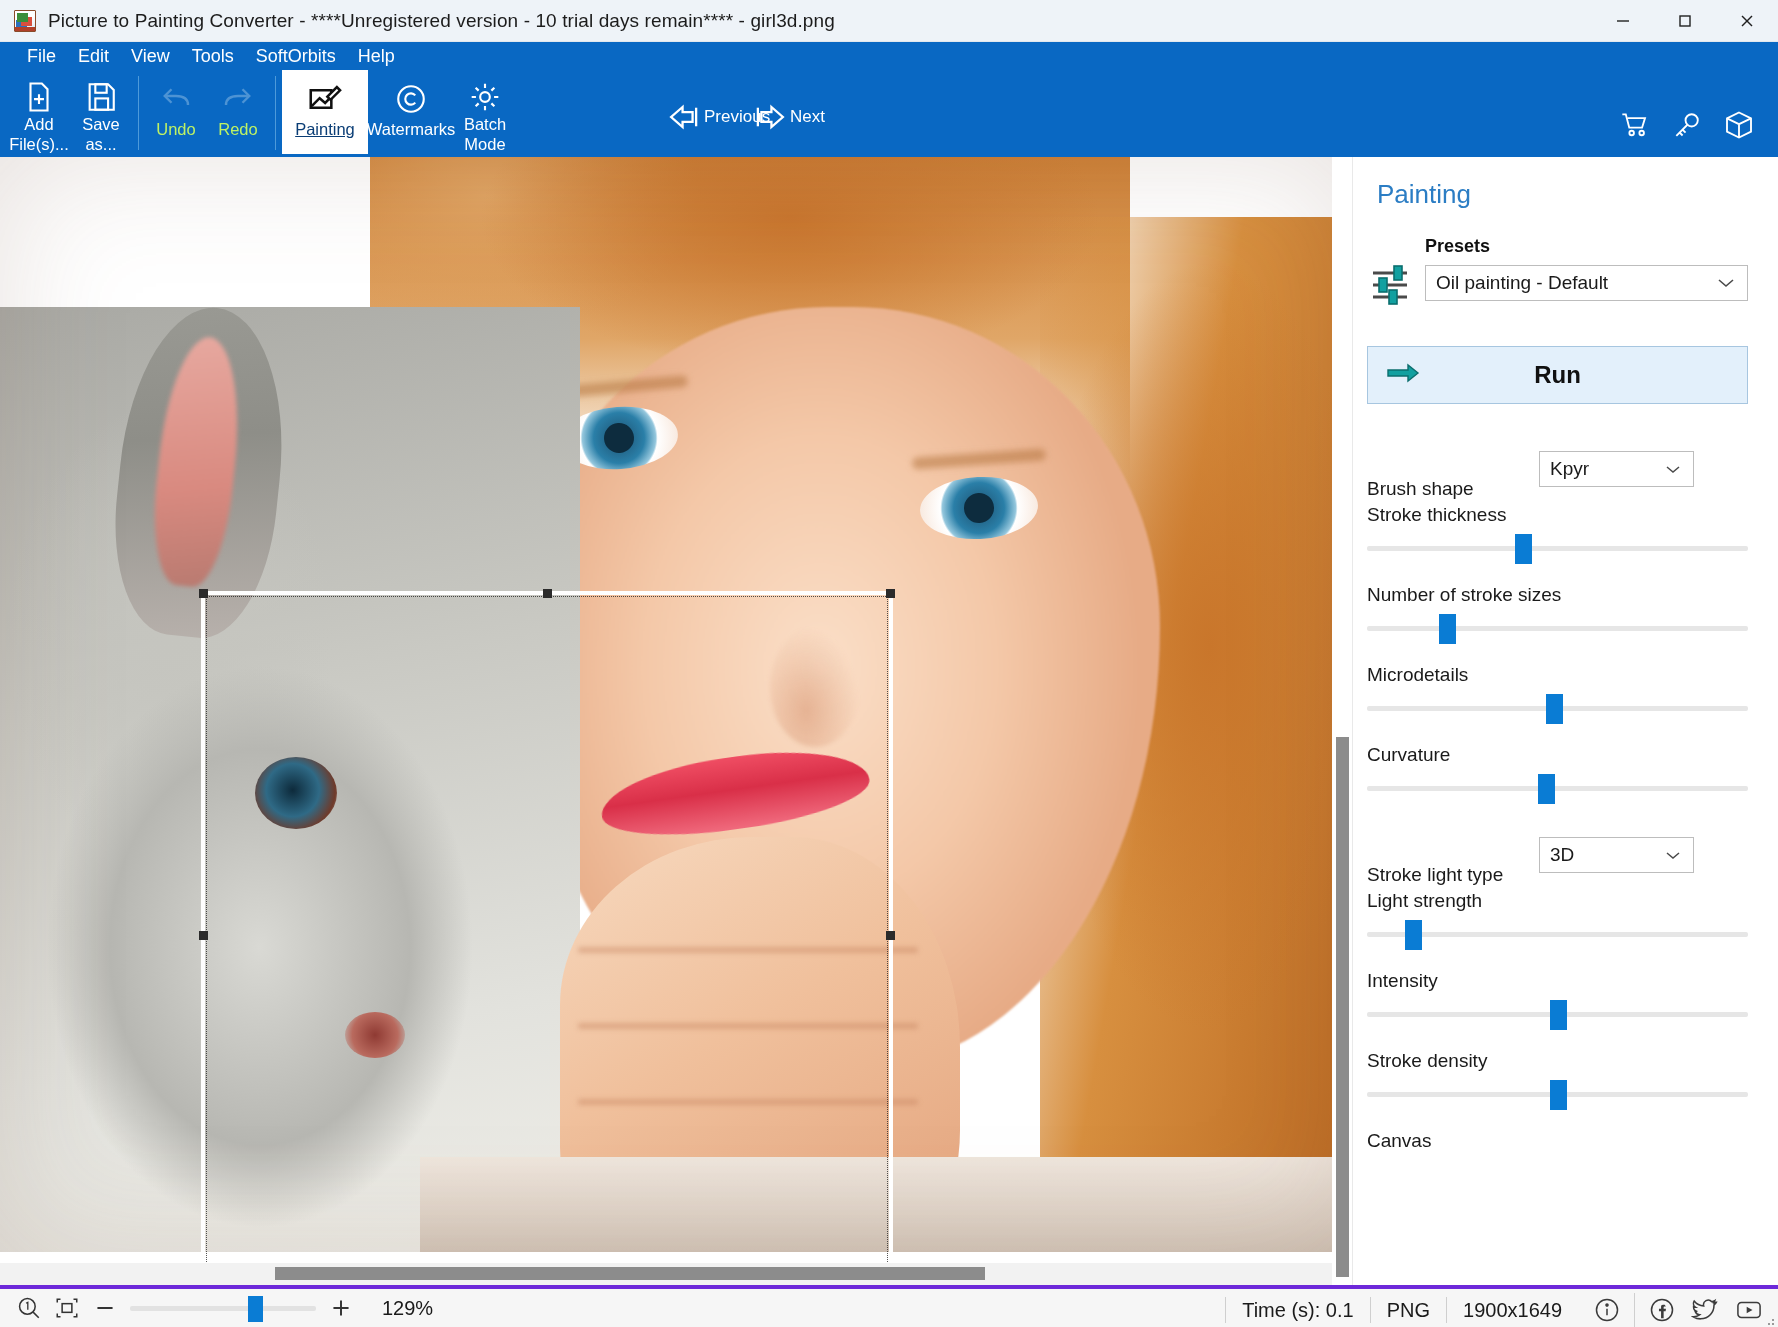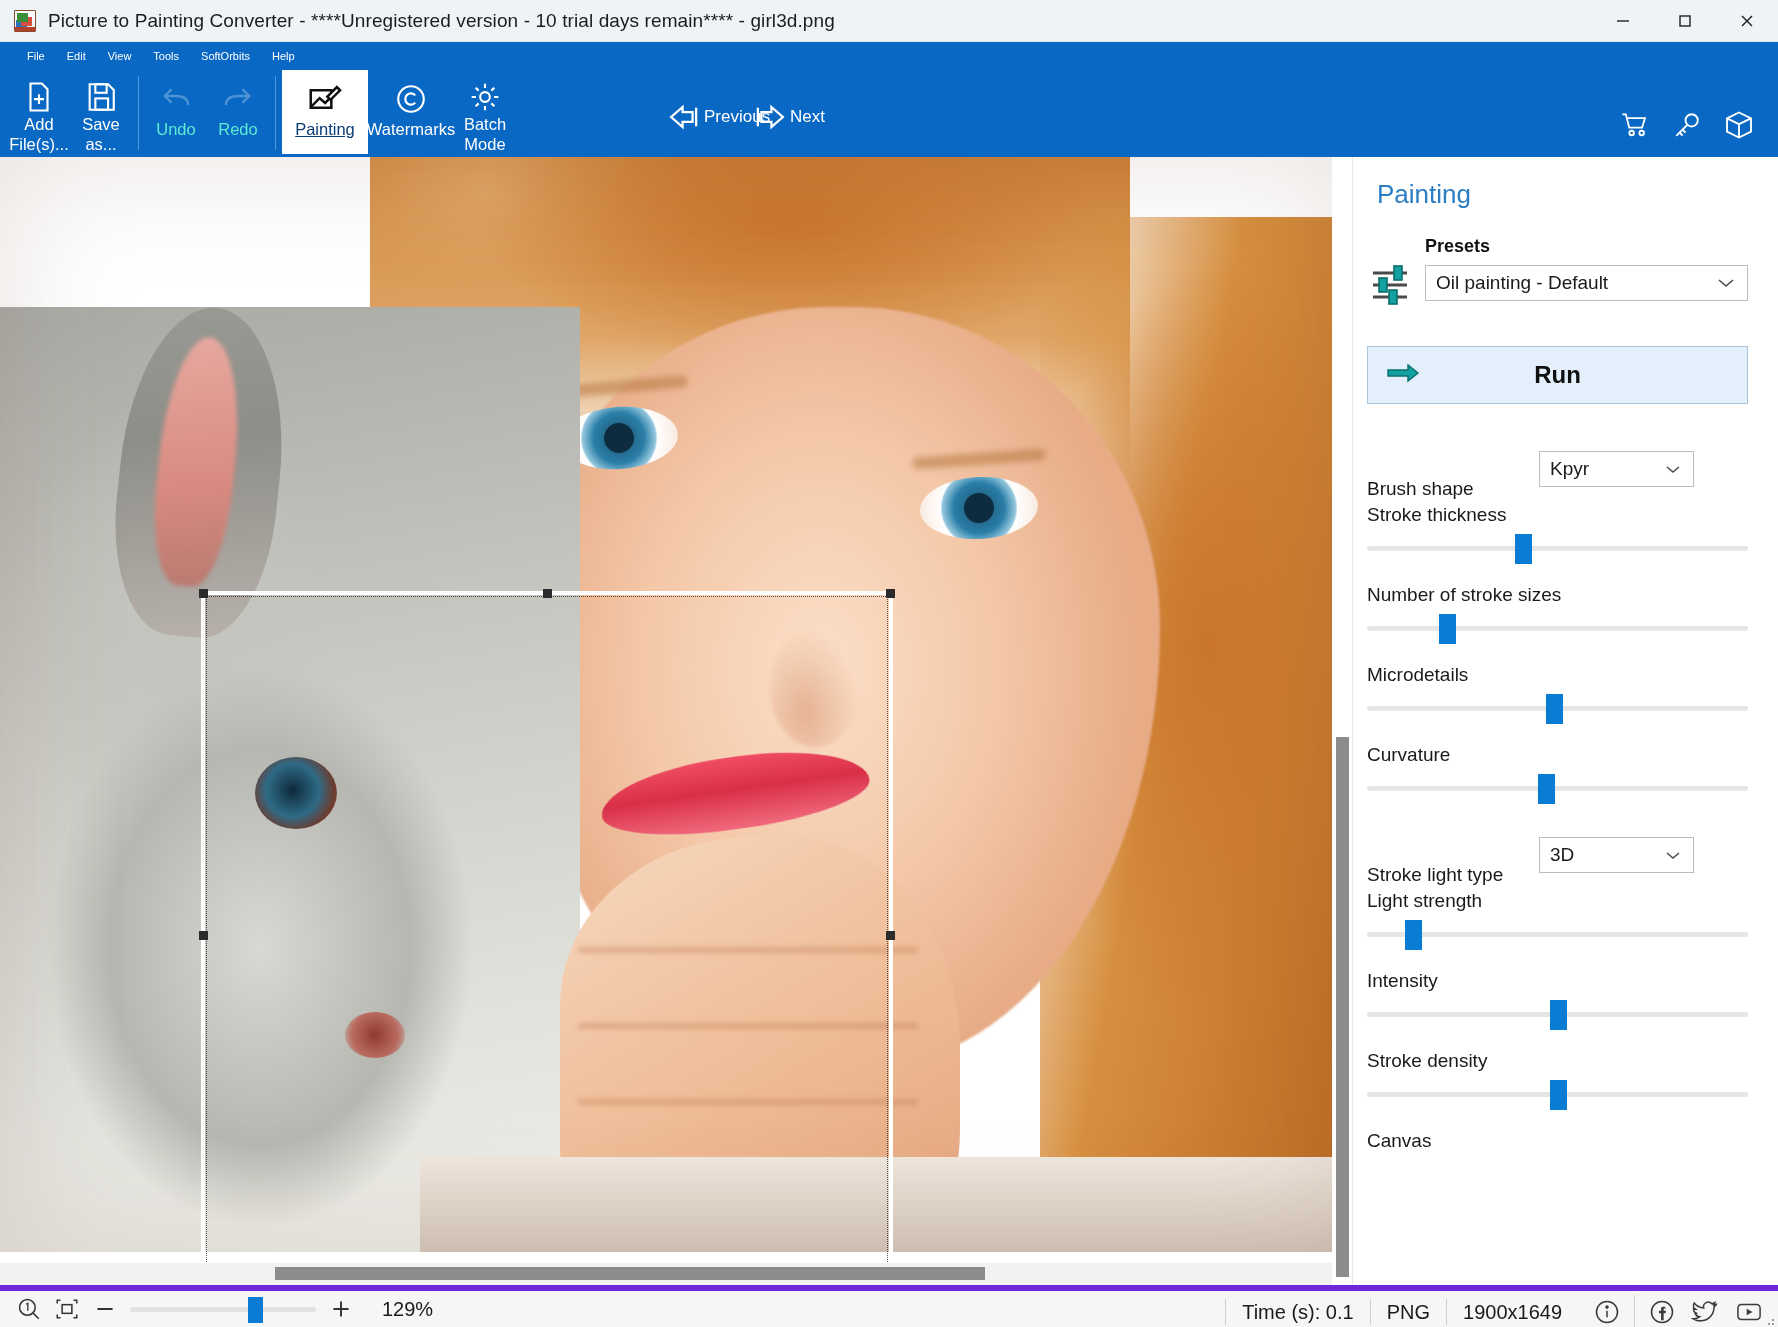--- a/index.html
+++ b/index.html
@@ -70,7 +70,7 @@
     gap: 0px;
   }
   .menu-item {
-    font-size: 11px; color: #ffffff;
+    font-size: 18px; color: #ffffff;
     padding: 2px 11px;
     white-space: nowrap;
   }

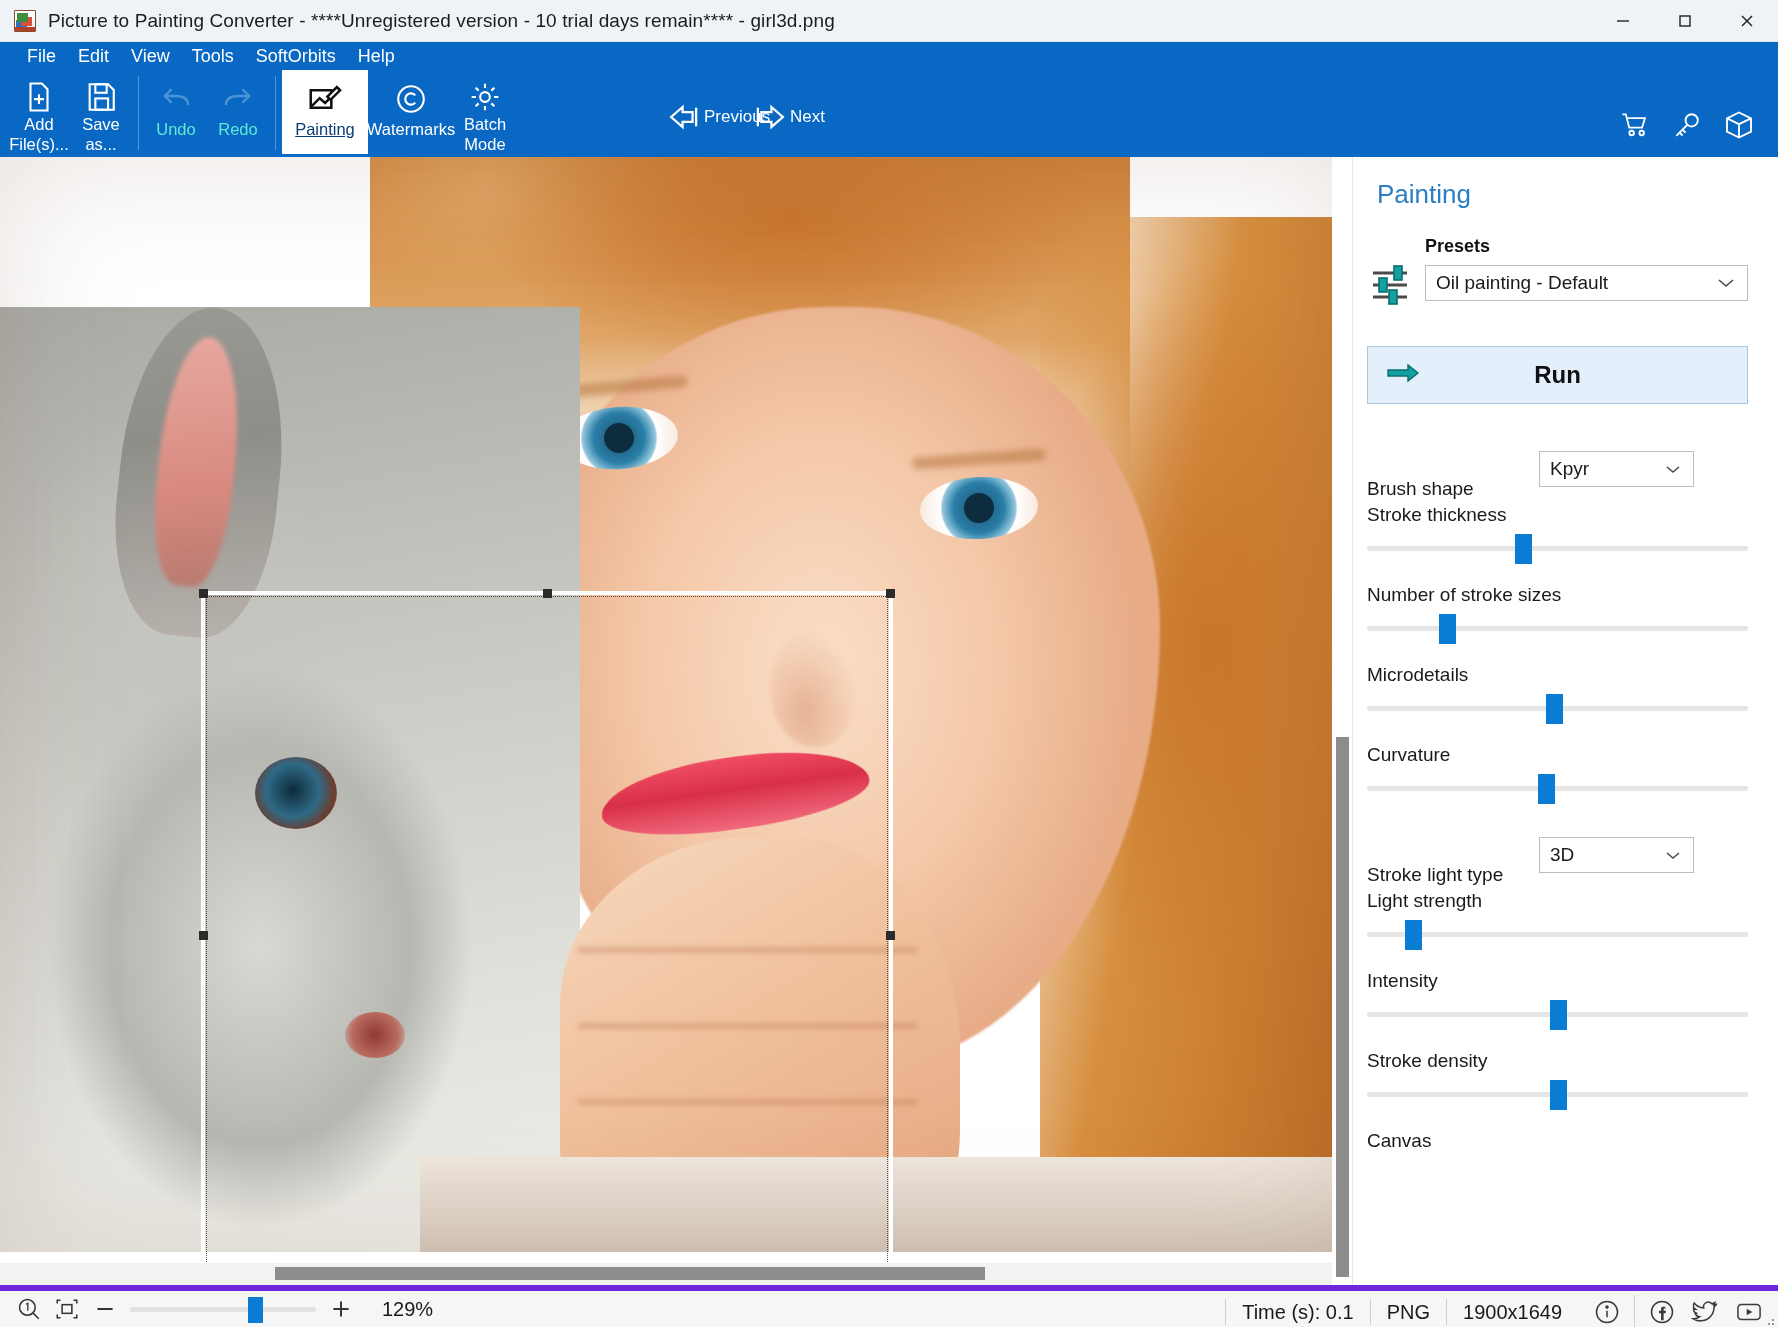--- a/index.html
+++ b/index.html
@@ -92,7 +92,7 @@
     font-size: 16.5px; line-height: 20px; text-align: center;
     white-space: nowrap;
   }
-  .tb-btn.disabled { color: #5eead4; }
+  .tb-btn.disabled { color: #bef264; }
   .tb-btn.active {
     background: #ffffff;
     color: #1a1a1a;

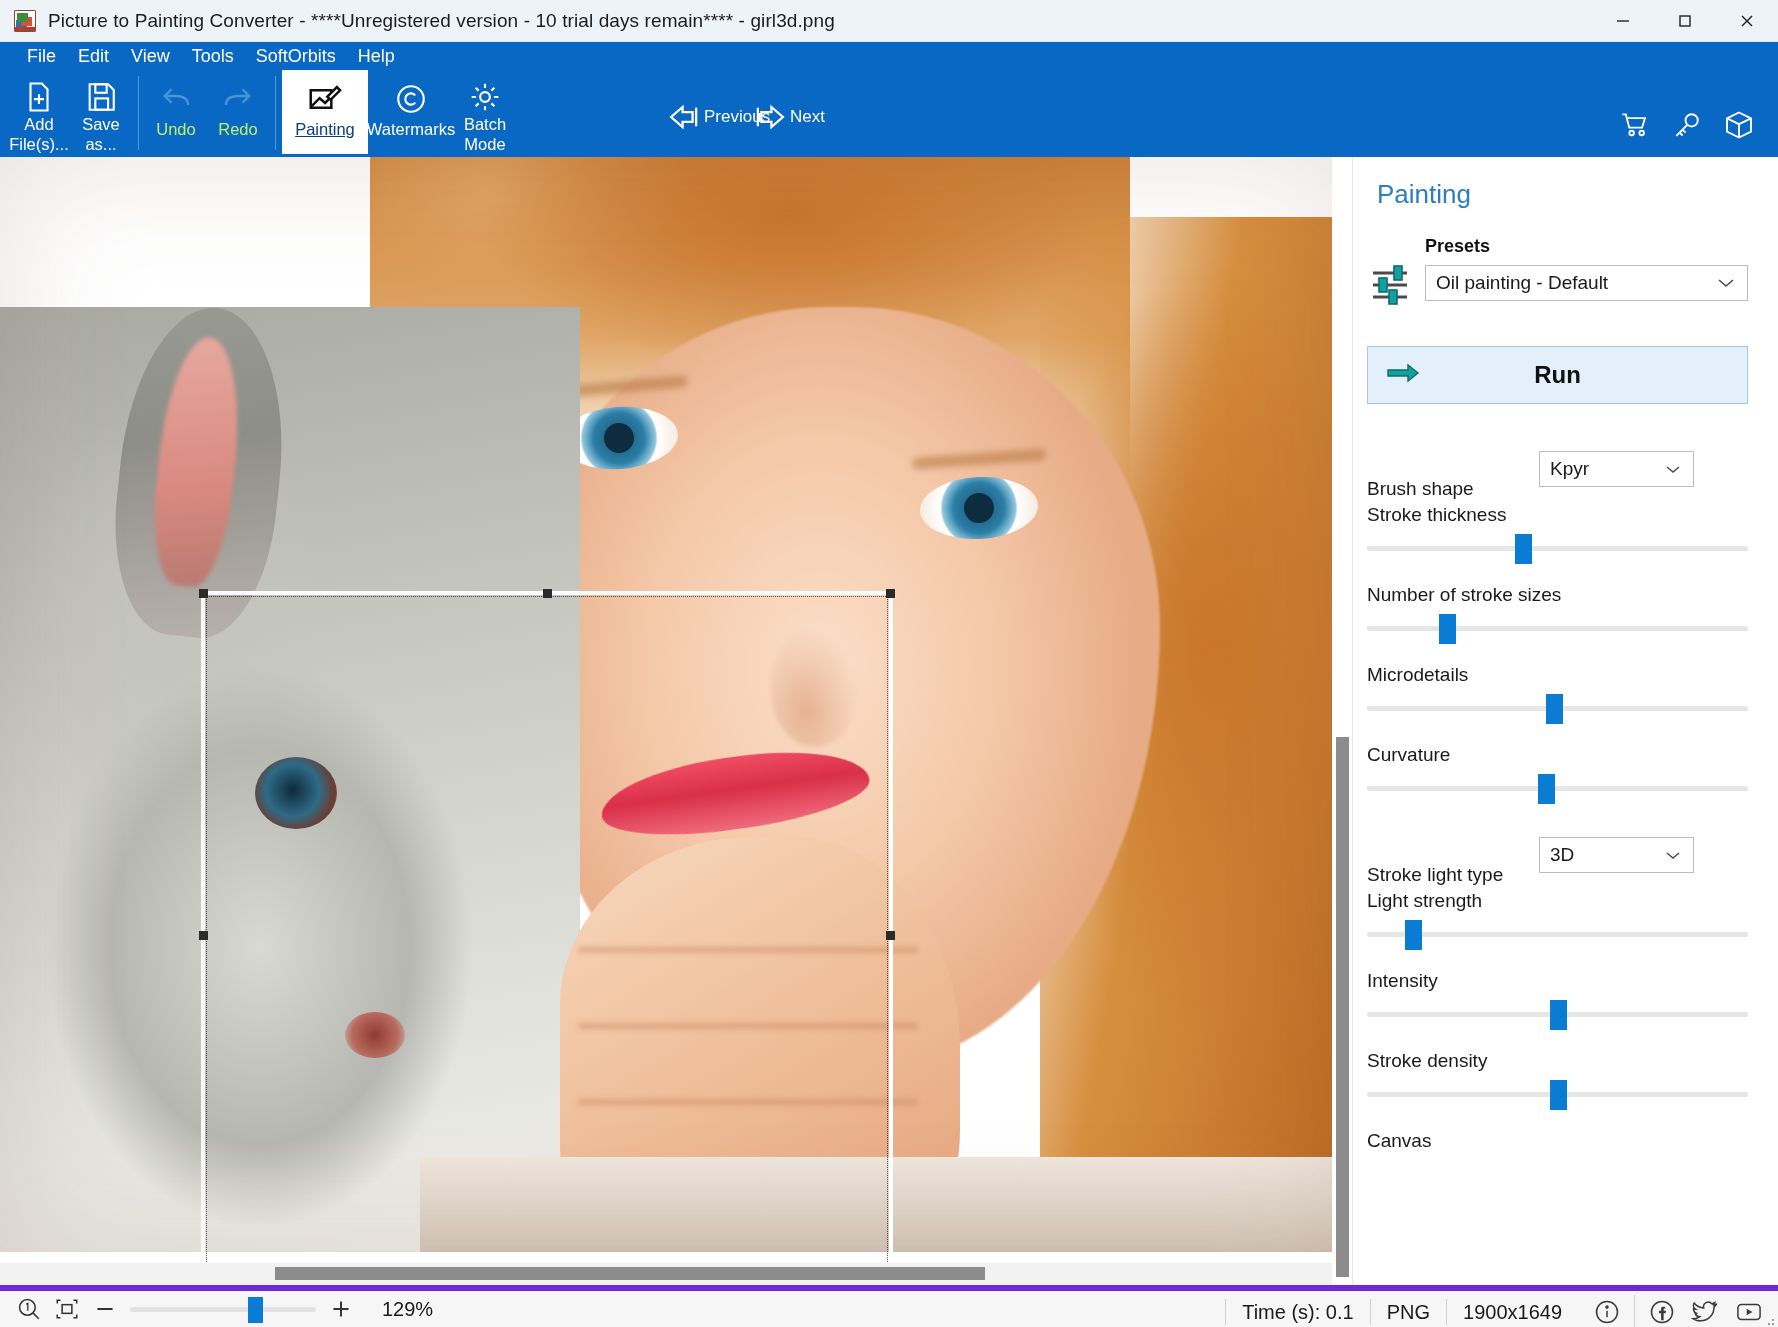--- a/index.html
+++ b/index.html
@@ -329,7 +329,7 @@
   .statusbar {
     flex: 0 0 42px;
     background: #f6f6f6;
-    border-top: 6px solid #6d28d9;
+    border-top: 4px solid #6d28d9;
     display: flex; align-items: center;
     position: relative;
   }

